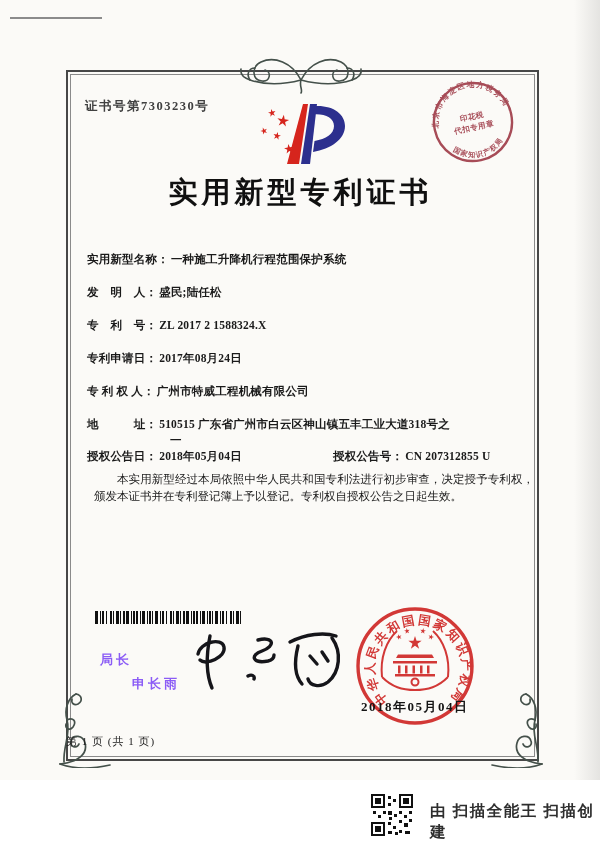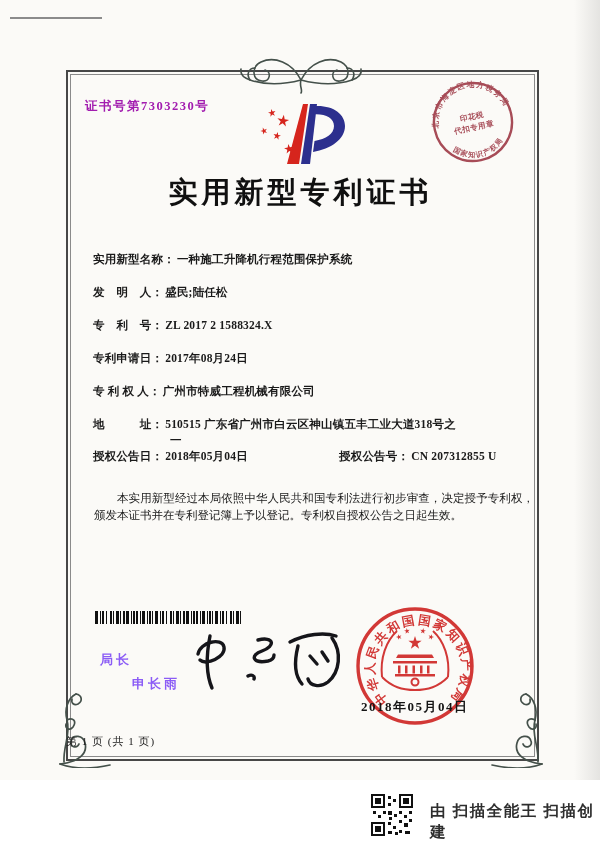--- a/index.html
+++ b/index.html
@@ -20,7 +20,7 @@
   .orn-br{left:488px;top:684px;transform:scaleX(-1);}
 
   .cert-number{position:absolute;left:85px;top:98px;font-size:12.5px;font-weight:600;
-      letter-spacing:1.5px;color:#a21caf;}
+      letter-spacing:1.5px;color:#404040;}
   .logo{position:absolute;left:255px;top:101px;}
   .title{position:absolute;left:66px;top:173px;width:469px;text-align:center;
       font-size:29px;font-weight:700;letter-spacing:4px;color:#101010;}

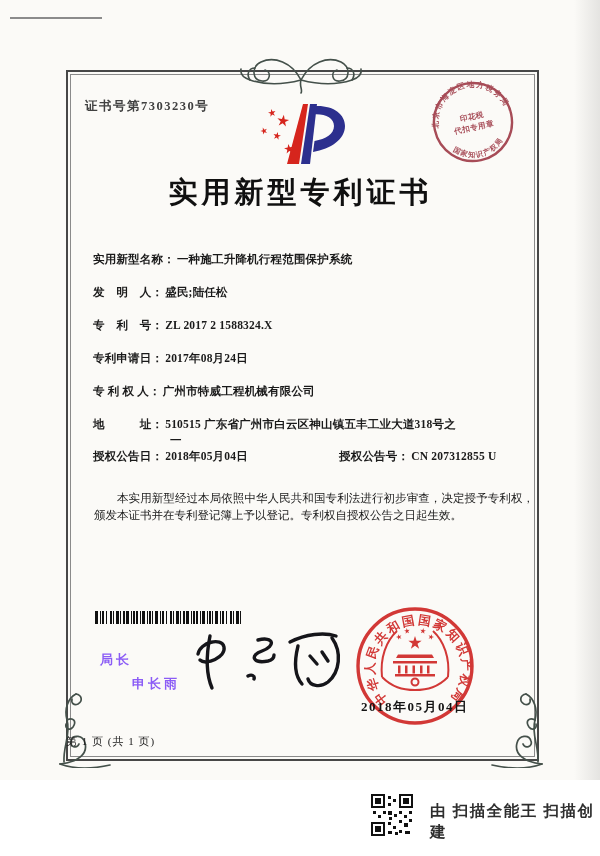--- a/index.html
+++ b/index.html
@@ -30,7 +30,7 @@
   .ring-text-sm{font-size:7.2px;letter-spacing:1px;font-weight:700;}
   .stamp-center{font-size:7.6px;font-weight:700;letter-spacing:.5px;}
 
-  .row{position:absolute;left:93px;font-size:11.5px;font-weight:700;color:#1a1a1a;
+  .row{position:absolute;left:87px;font-size:11.5px;font-weight:700;color:#1a1a1a;
       white-space:nowrap;letter-spacing:.2px;}
   .row .val{margin-left:2px;}
   .r1{top:252px;} .r2{top:285px;text-align:right;} .r3{top:318px;} .r4{top:351px;} .r5{top:384px;}

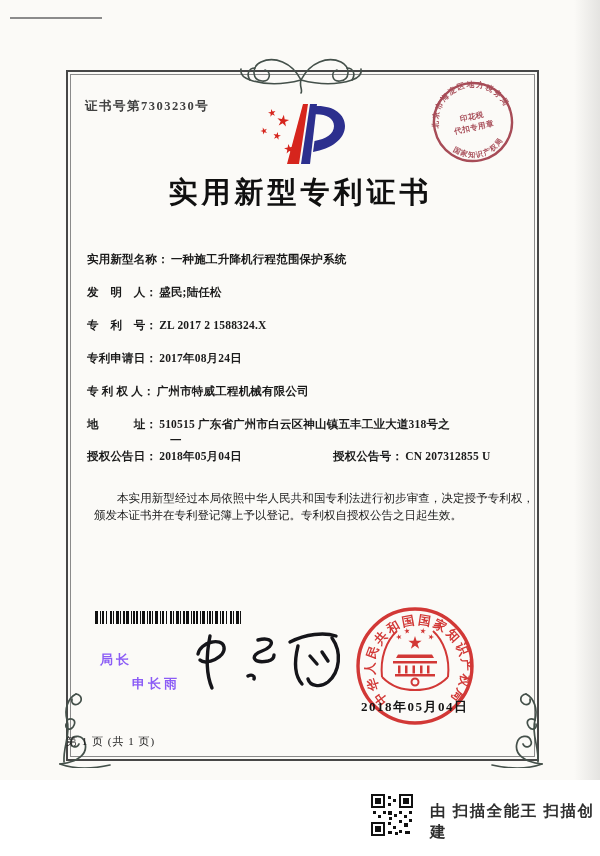--- a/index.html
+++ b/index.html
@@ -38,7 +38,7 @@
   .pair2{position:absolute;left:246px;}
 
   .body-text{position:absolute;left:94px;top:471px;width:440px;font-size:11.5px;
-      line-height:17px;color:#1a1a1a;text-align:justify;font-weight:500;margin-top:19px;}
+      line-height:17px;color:#1a1a1a;text-align:justify;font-weight:500;}
   .body-text p{margin:0;text-indent:2em;}
 
   .barcode{position:absolute;left:95px;top:611px;}

